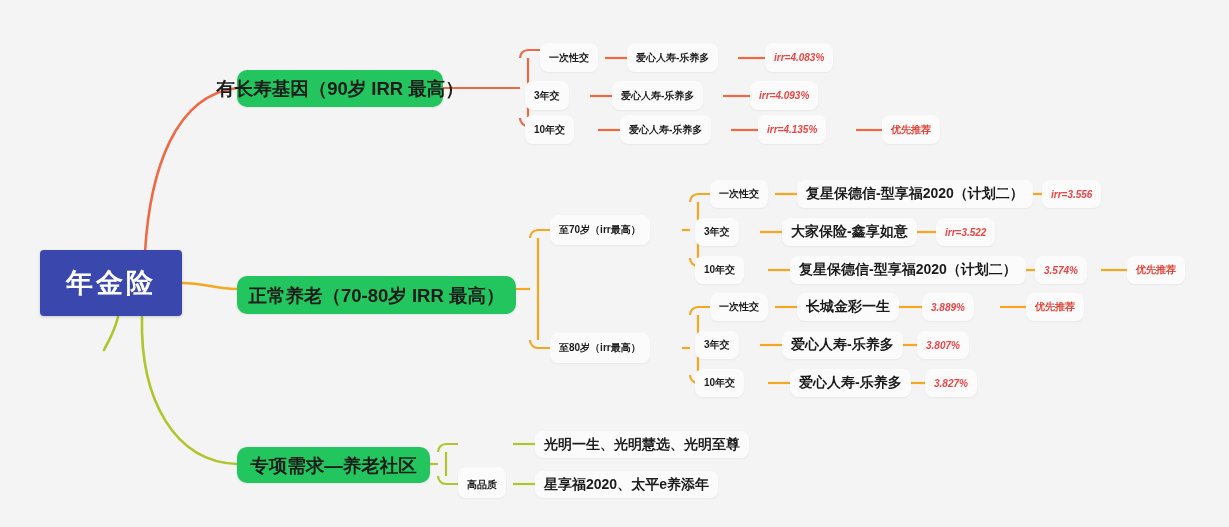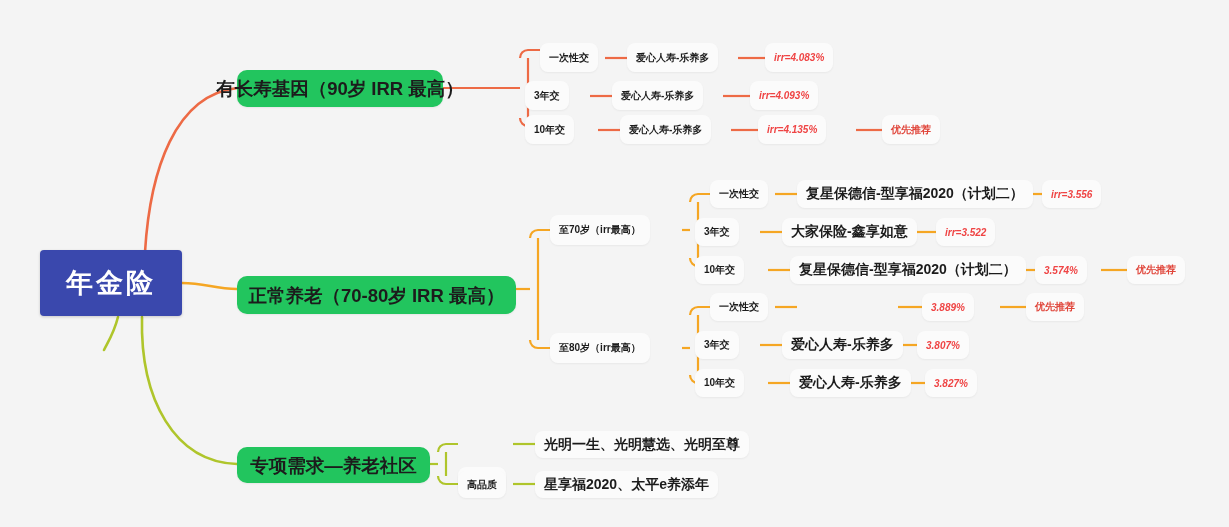--- a/index.html
+++ b/index.html
@@ -229,6 +229,9 @@
   <div class="node chip" style="left:710px;top:293px;height:28px;">
     <span>一次性交</span>
   </div>
+  <div class="node chip g2" style="left:797px;top:293px;height:28px;">
+    <span>长城金彩一生</span>
+  </div>
   <div class="node chip irr" style="left:922px;top:293px;height:28px;">
     <span>3.889%</span>
   </div>

